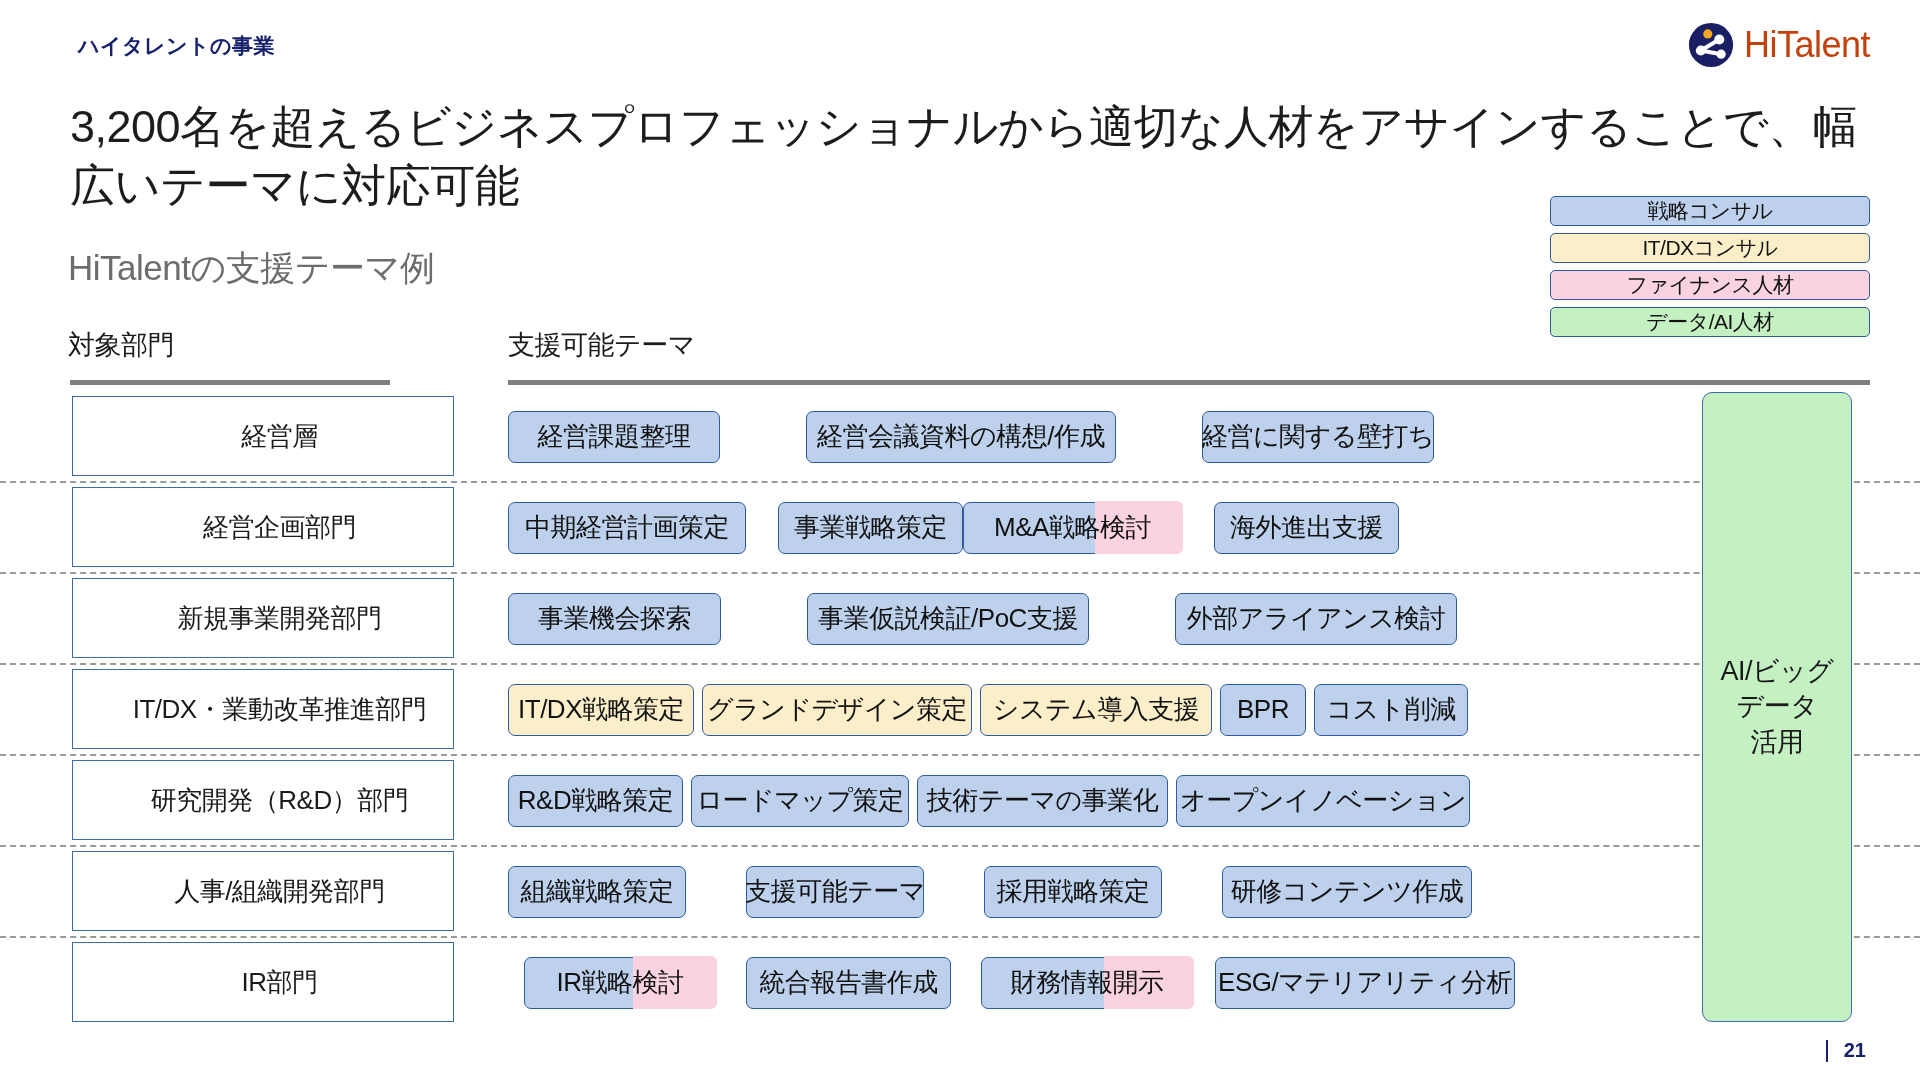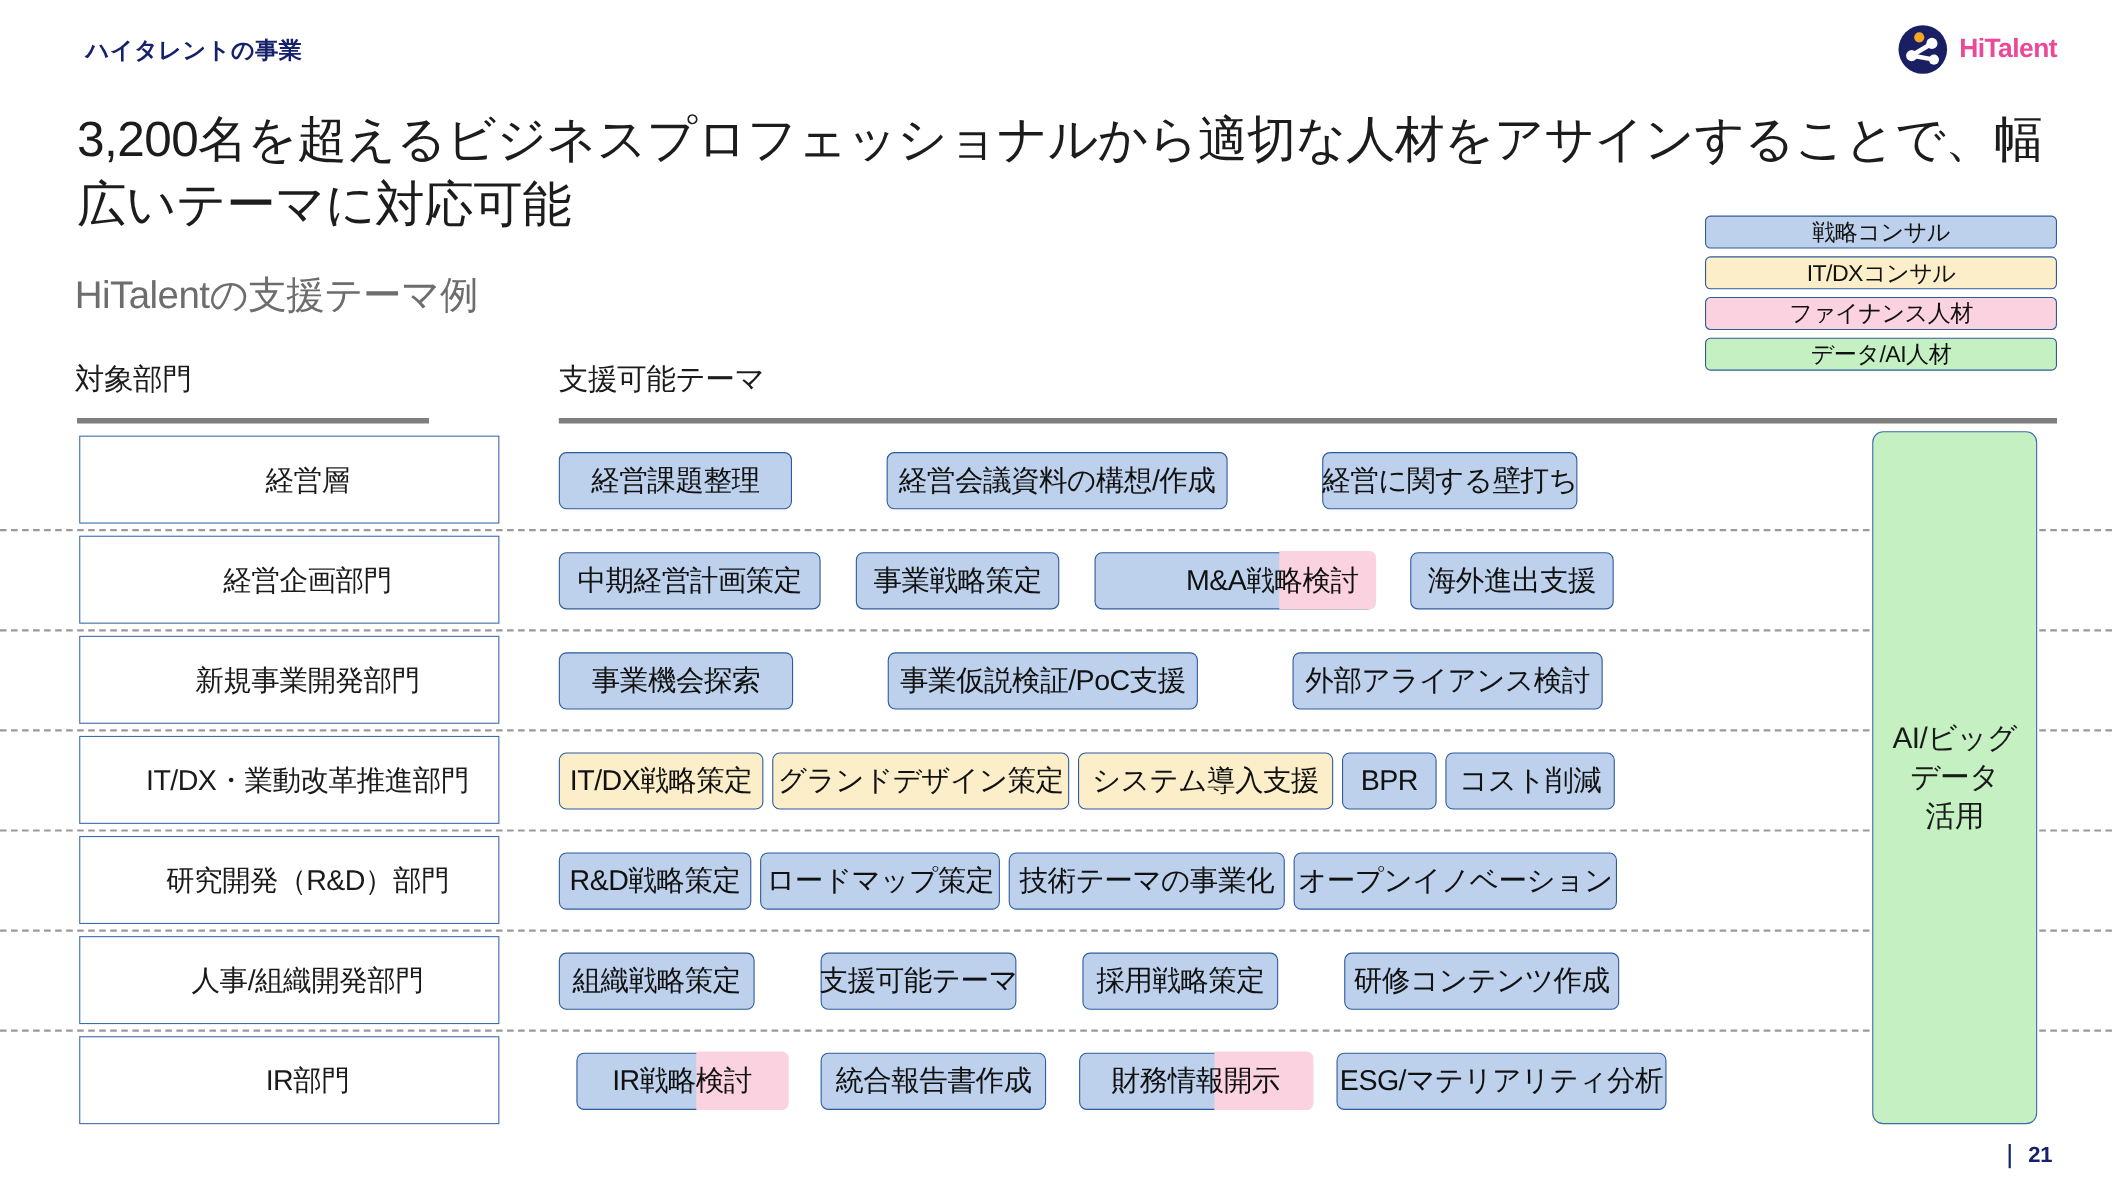--- a/index.html
+++ b/index.html
@@ -22,7 +22,7 @@
     display:flex;align-items:center;gap:10px;
   }
   .logo-mark{width:46px;height:46px;display:block;}
-  .logo-word{font-size:24px;font-weight:bold;color:#ec4899;letter-spacing:-0.5px;line-height:1;}
+  .logo-word{font-size:36px;font-weight:normal;color:#c2410c;letter-spacing:-0.5px;line-height:1;}
 
   .headline{
     position:absolute;left:70px;top:98px;width:1790px;

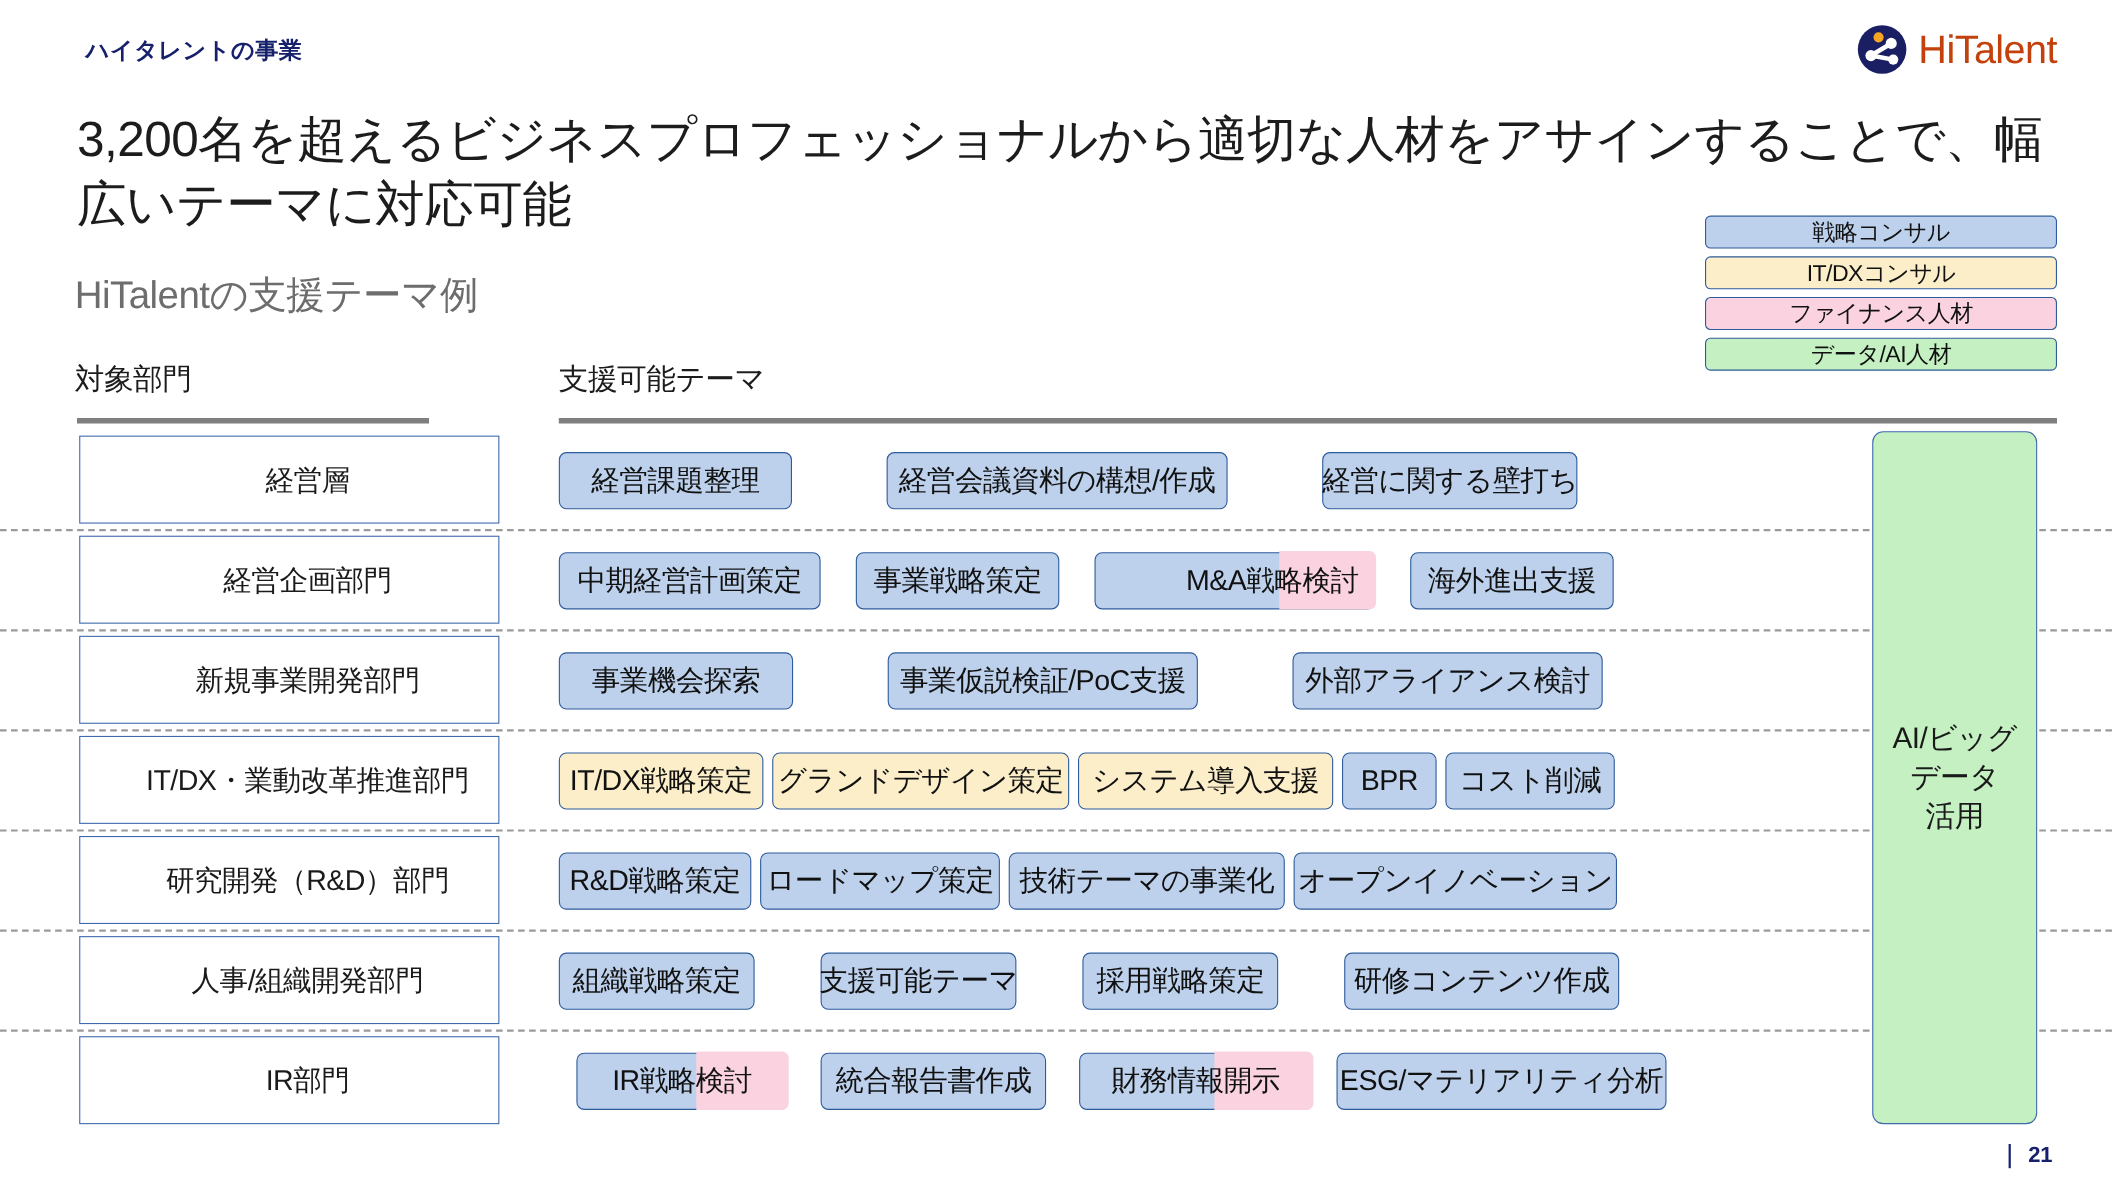--- a/index.html
+++ b/index.html
@@ -179,7 +179,7 @@
         <div class="chip" style="width: 185px; margin-left: 32px;">
           <span class="lbl">事業戦略策定</span>
         </div>
-        <div class="chip" style="width: 255px; margin-left: 32px; justify-content: flex-end;">
+        <div class="chip" style="width: 219px; ">
           <span class="hl" style="width: 88px;"></span>
           <span class="lbl">M&amp;A戦略検討</span>
         </div>

